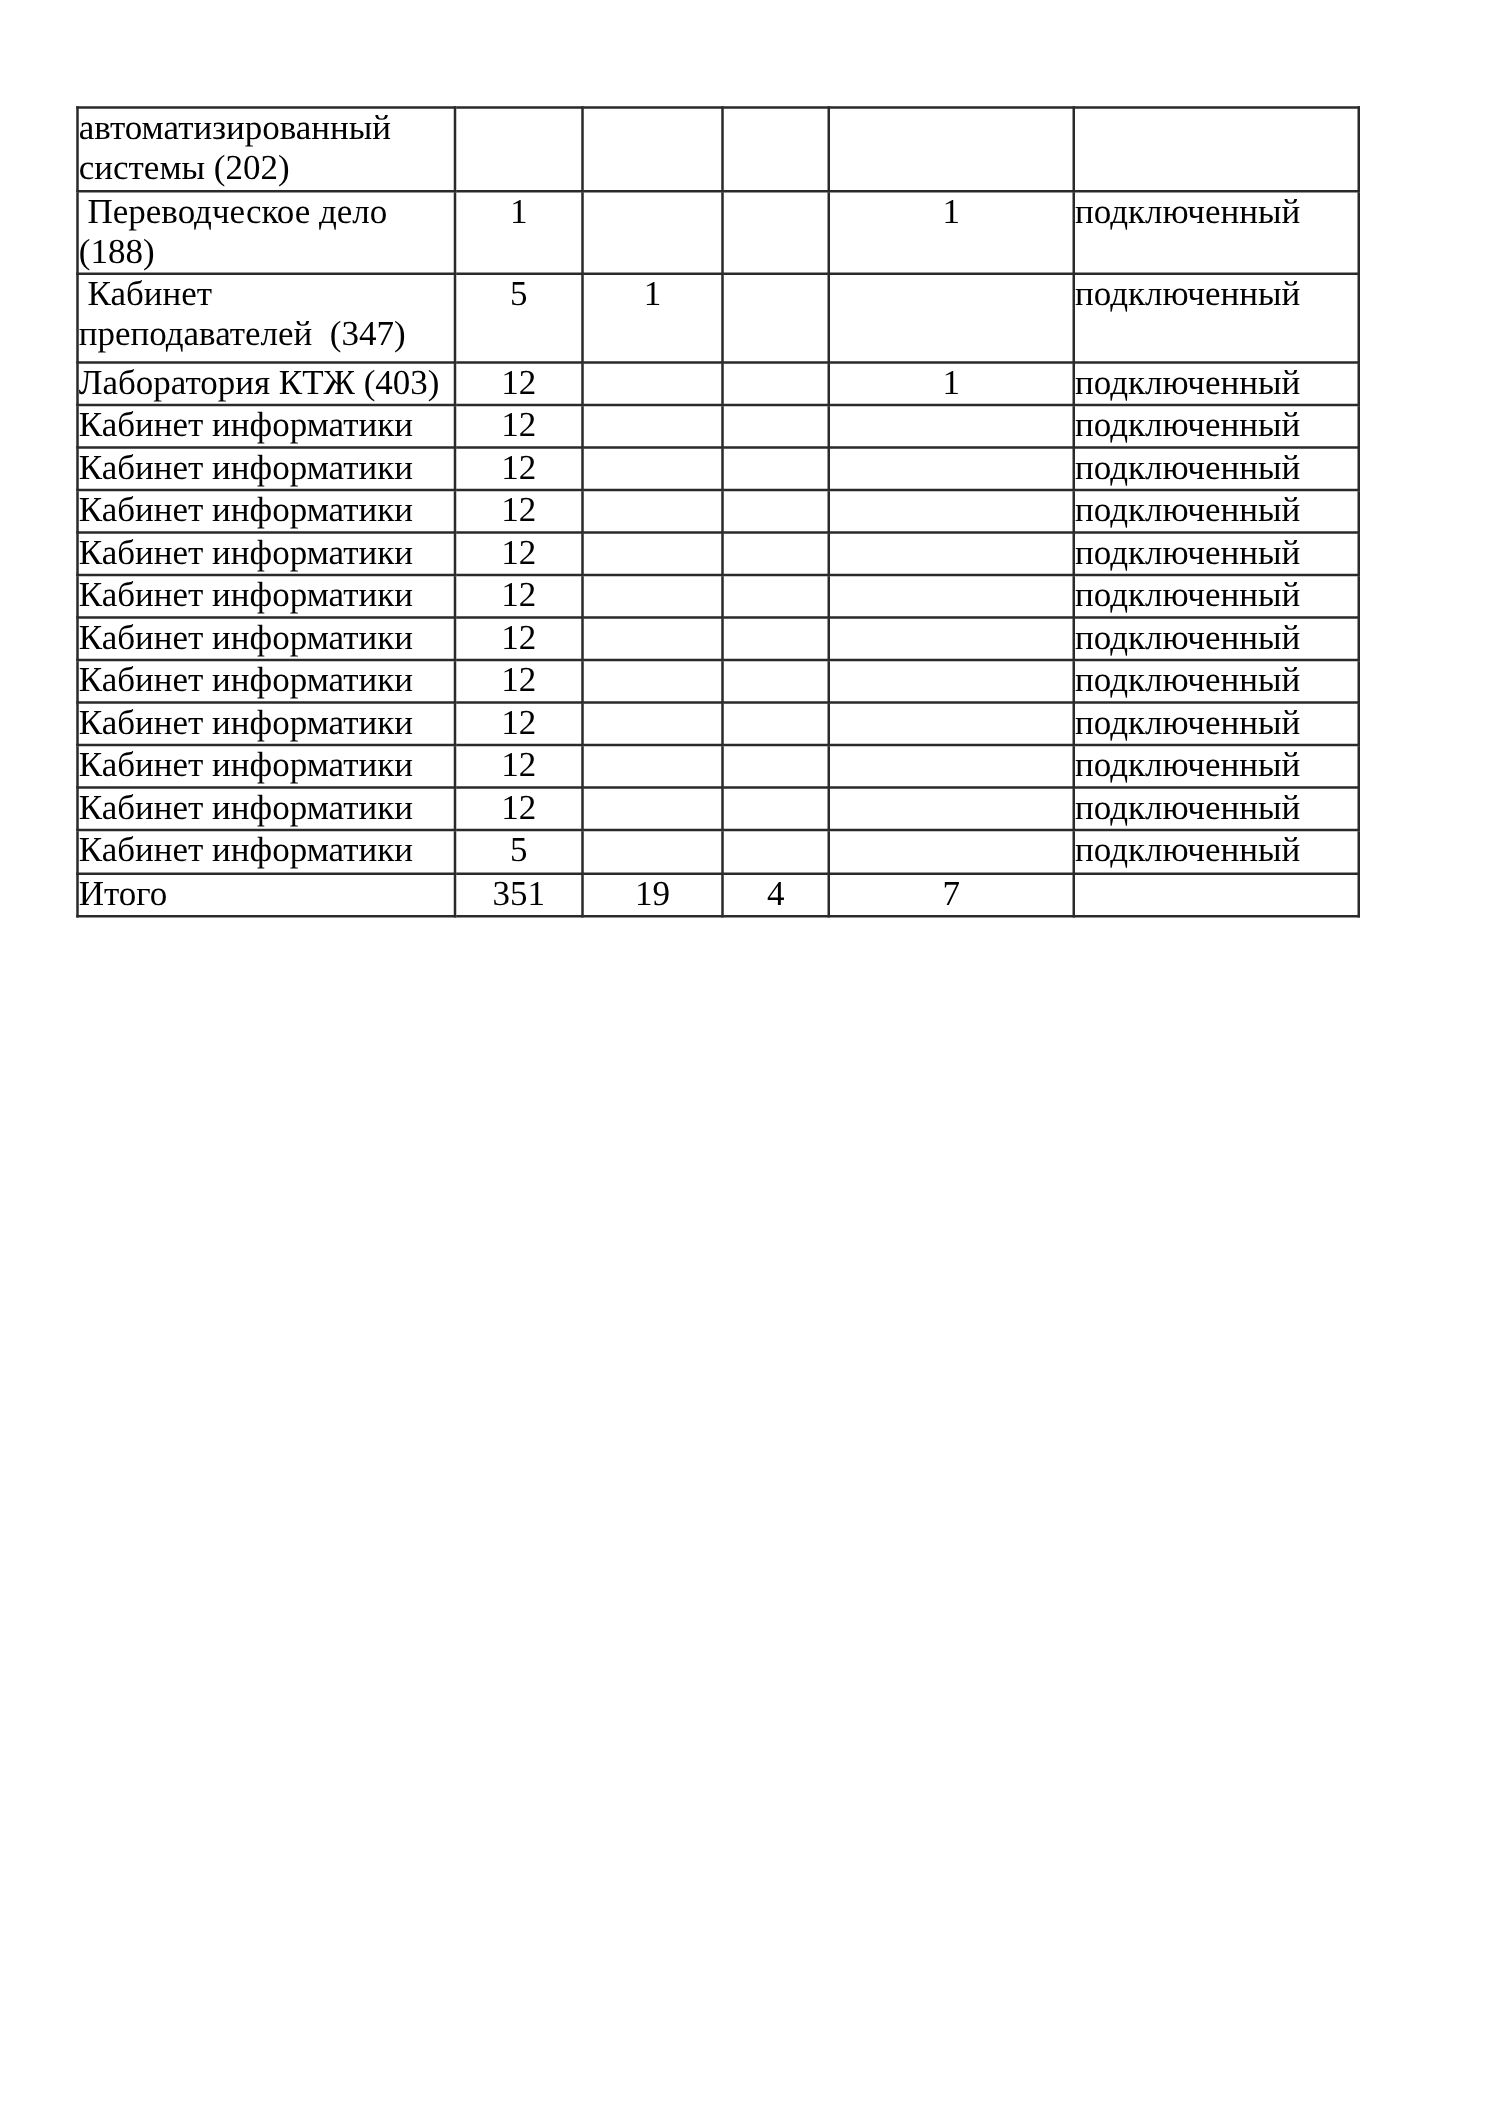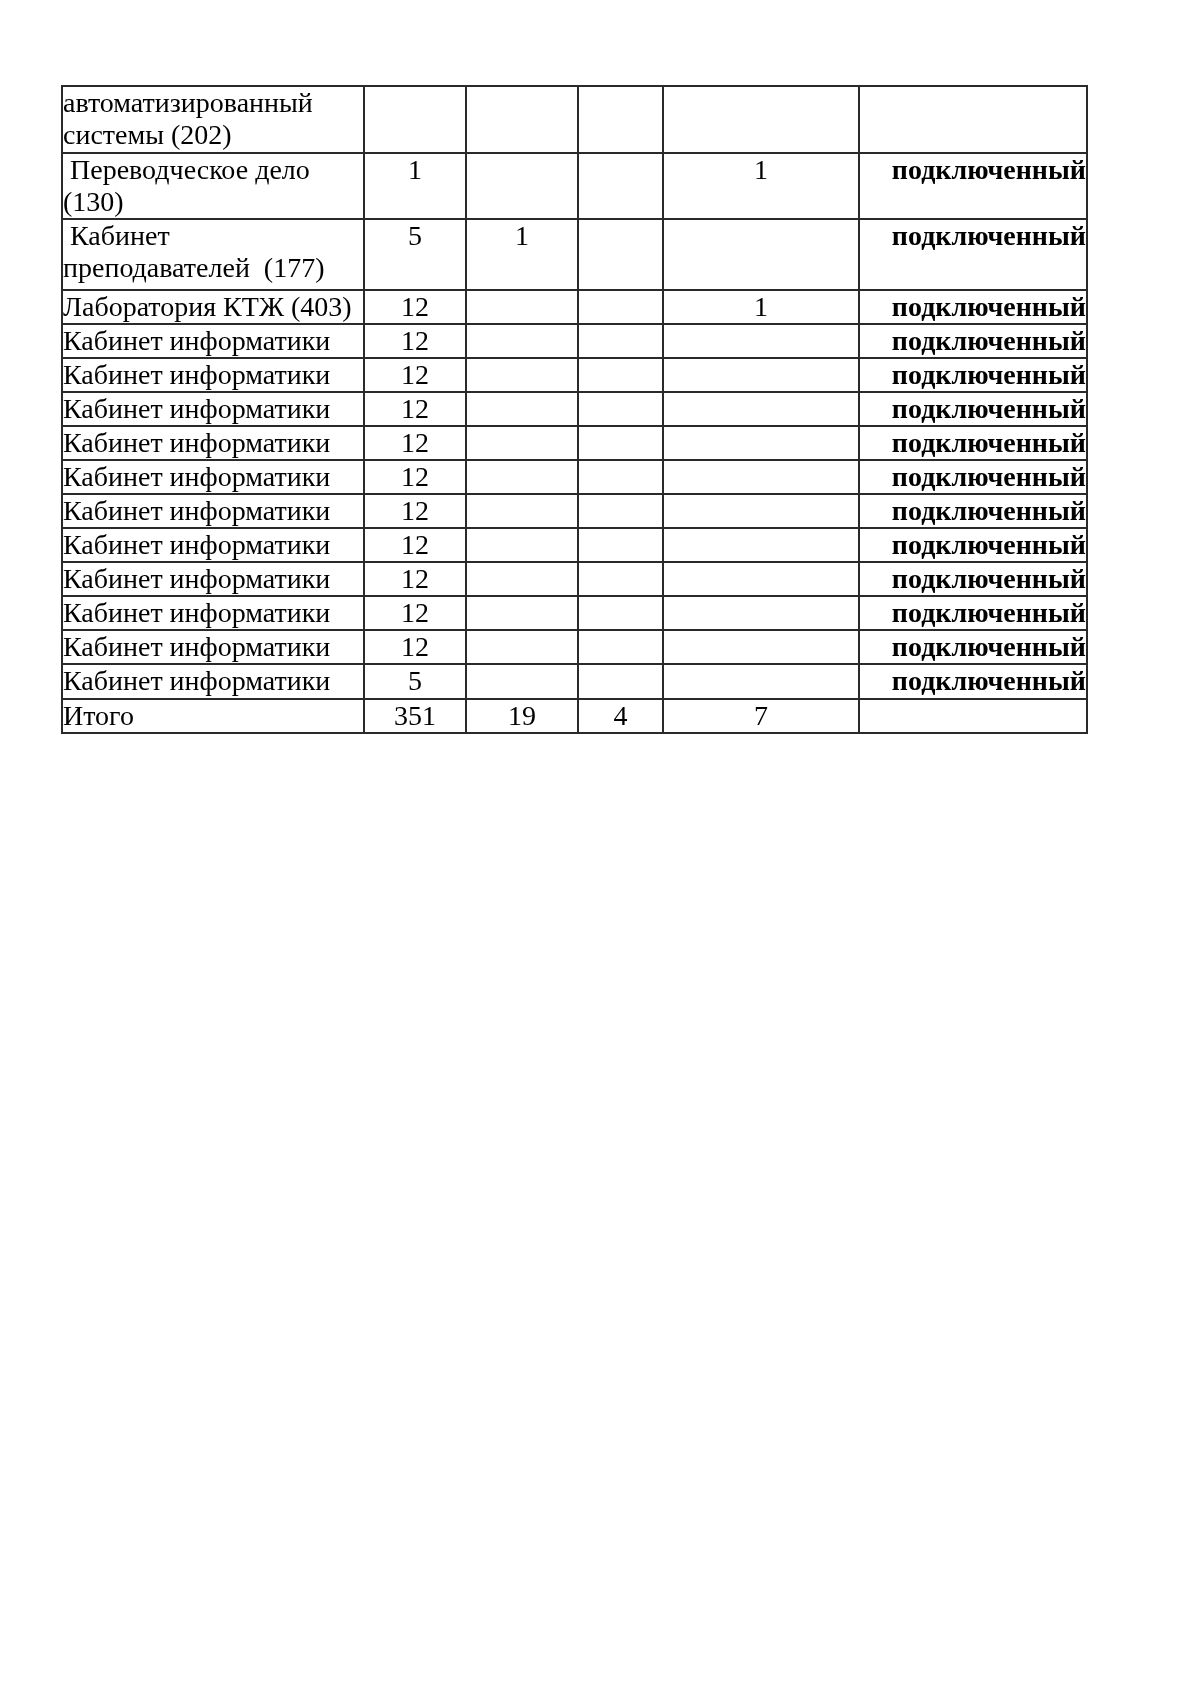--- a/index.html
+++ b/index.html
@@ -73,7 +73,7 @@
   </tr>
         <tr style="height: 64px;">
     <td class="c-name"> Переводческое дело
-(130)</td>
+(188)</td>
     <td class="c-num">1</td>
     <td class="c-num"></td>
     <td class="c-num"></td>

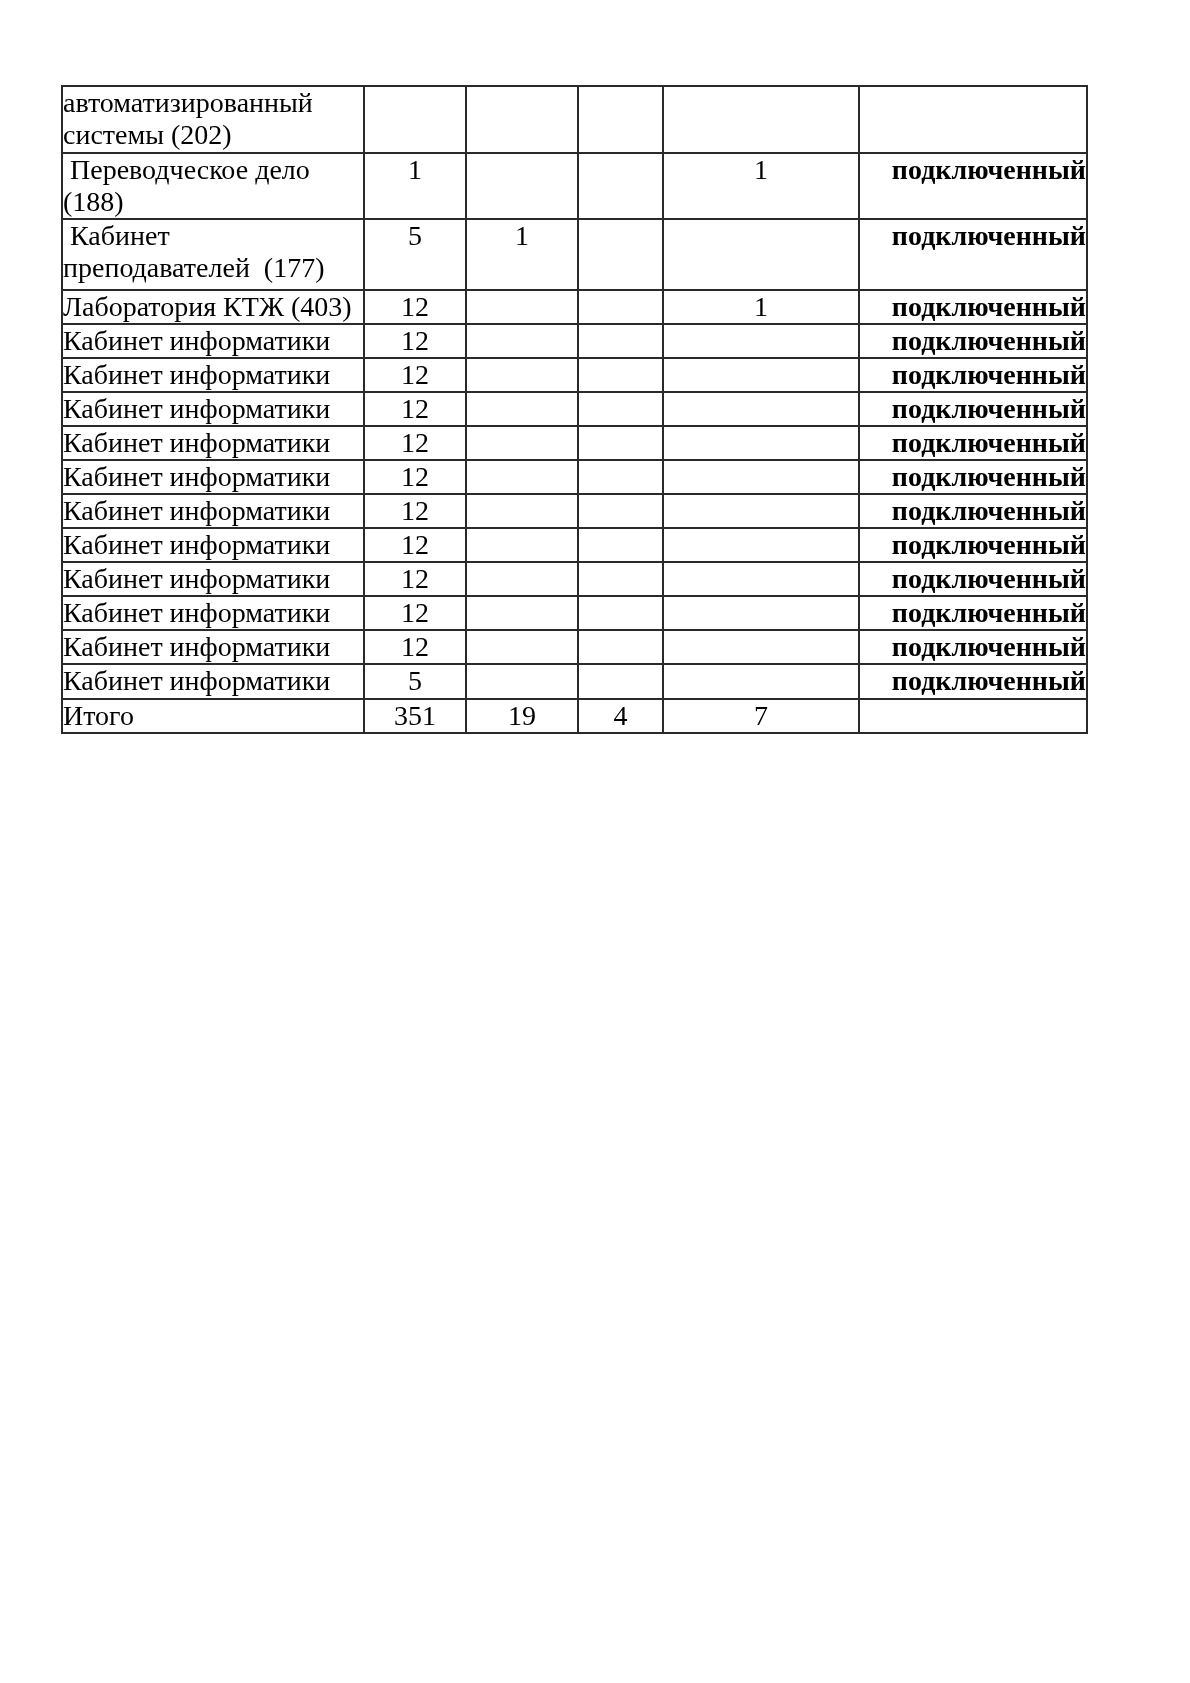--- a/index.html
+++ b/index.html
@@ -42,10 +42,9 @@
     padding-top: 1px;
   }
   td.c-status {
-    text-align: right;
+    text-align: left;
     padding: 1px 2px 0 14px;
     white-space: pre-wrap;
-    font-weight: bold;
   }
 </style>
 </head>

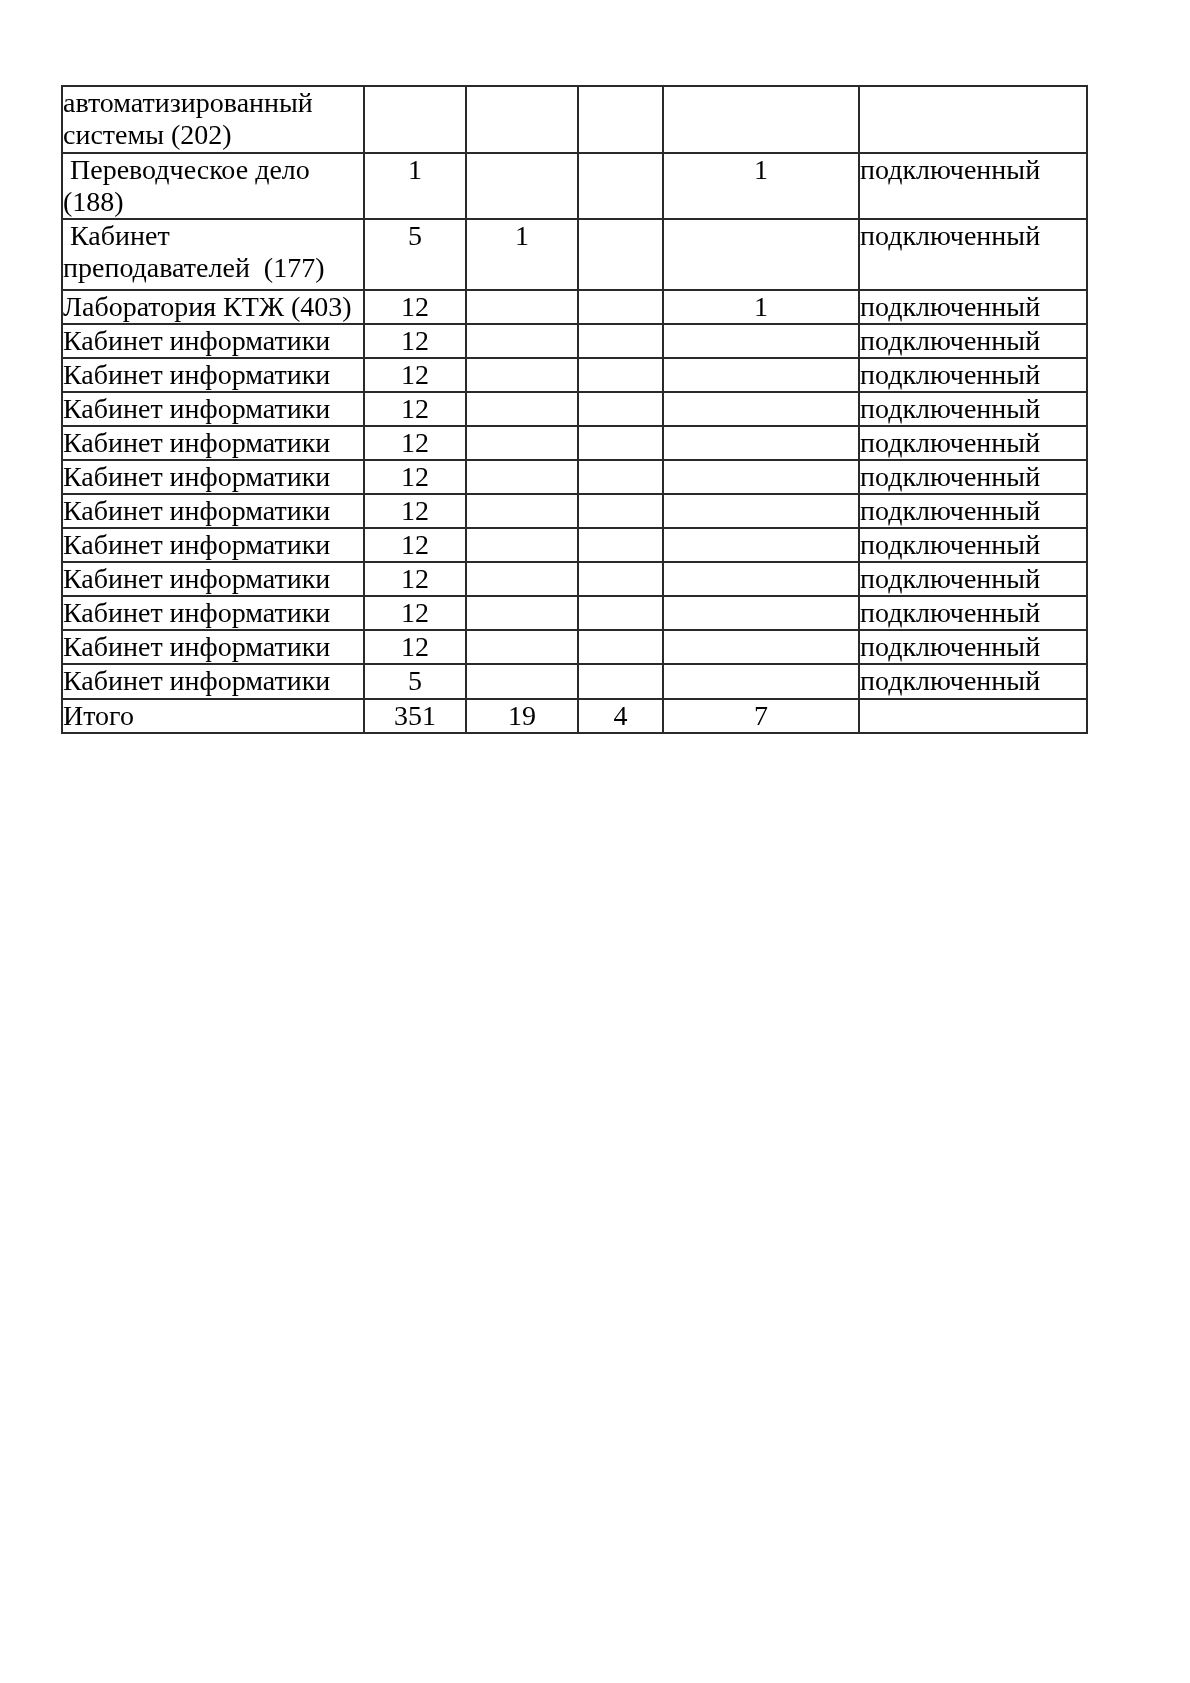--- a/index.html
+++ b/index.html
@@ -81,7 +81,7 @@
   </tr>
         <tr style="height: 71px;">
     <td class="c-name"> Кабинет
-преподавателей  (177)</td>
+преподавателей  (347)</td>
     <td class="c-num">5</td>
     <td class="c-num">1</td>
     <td class="c-num"></td>

